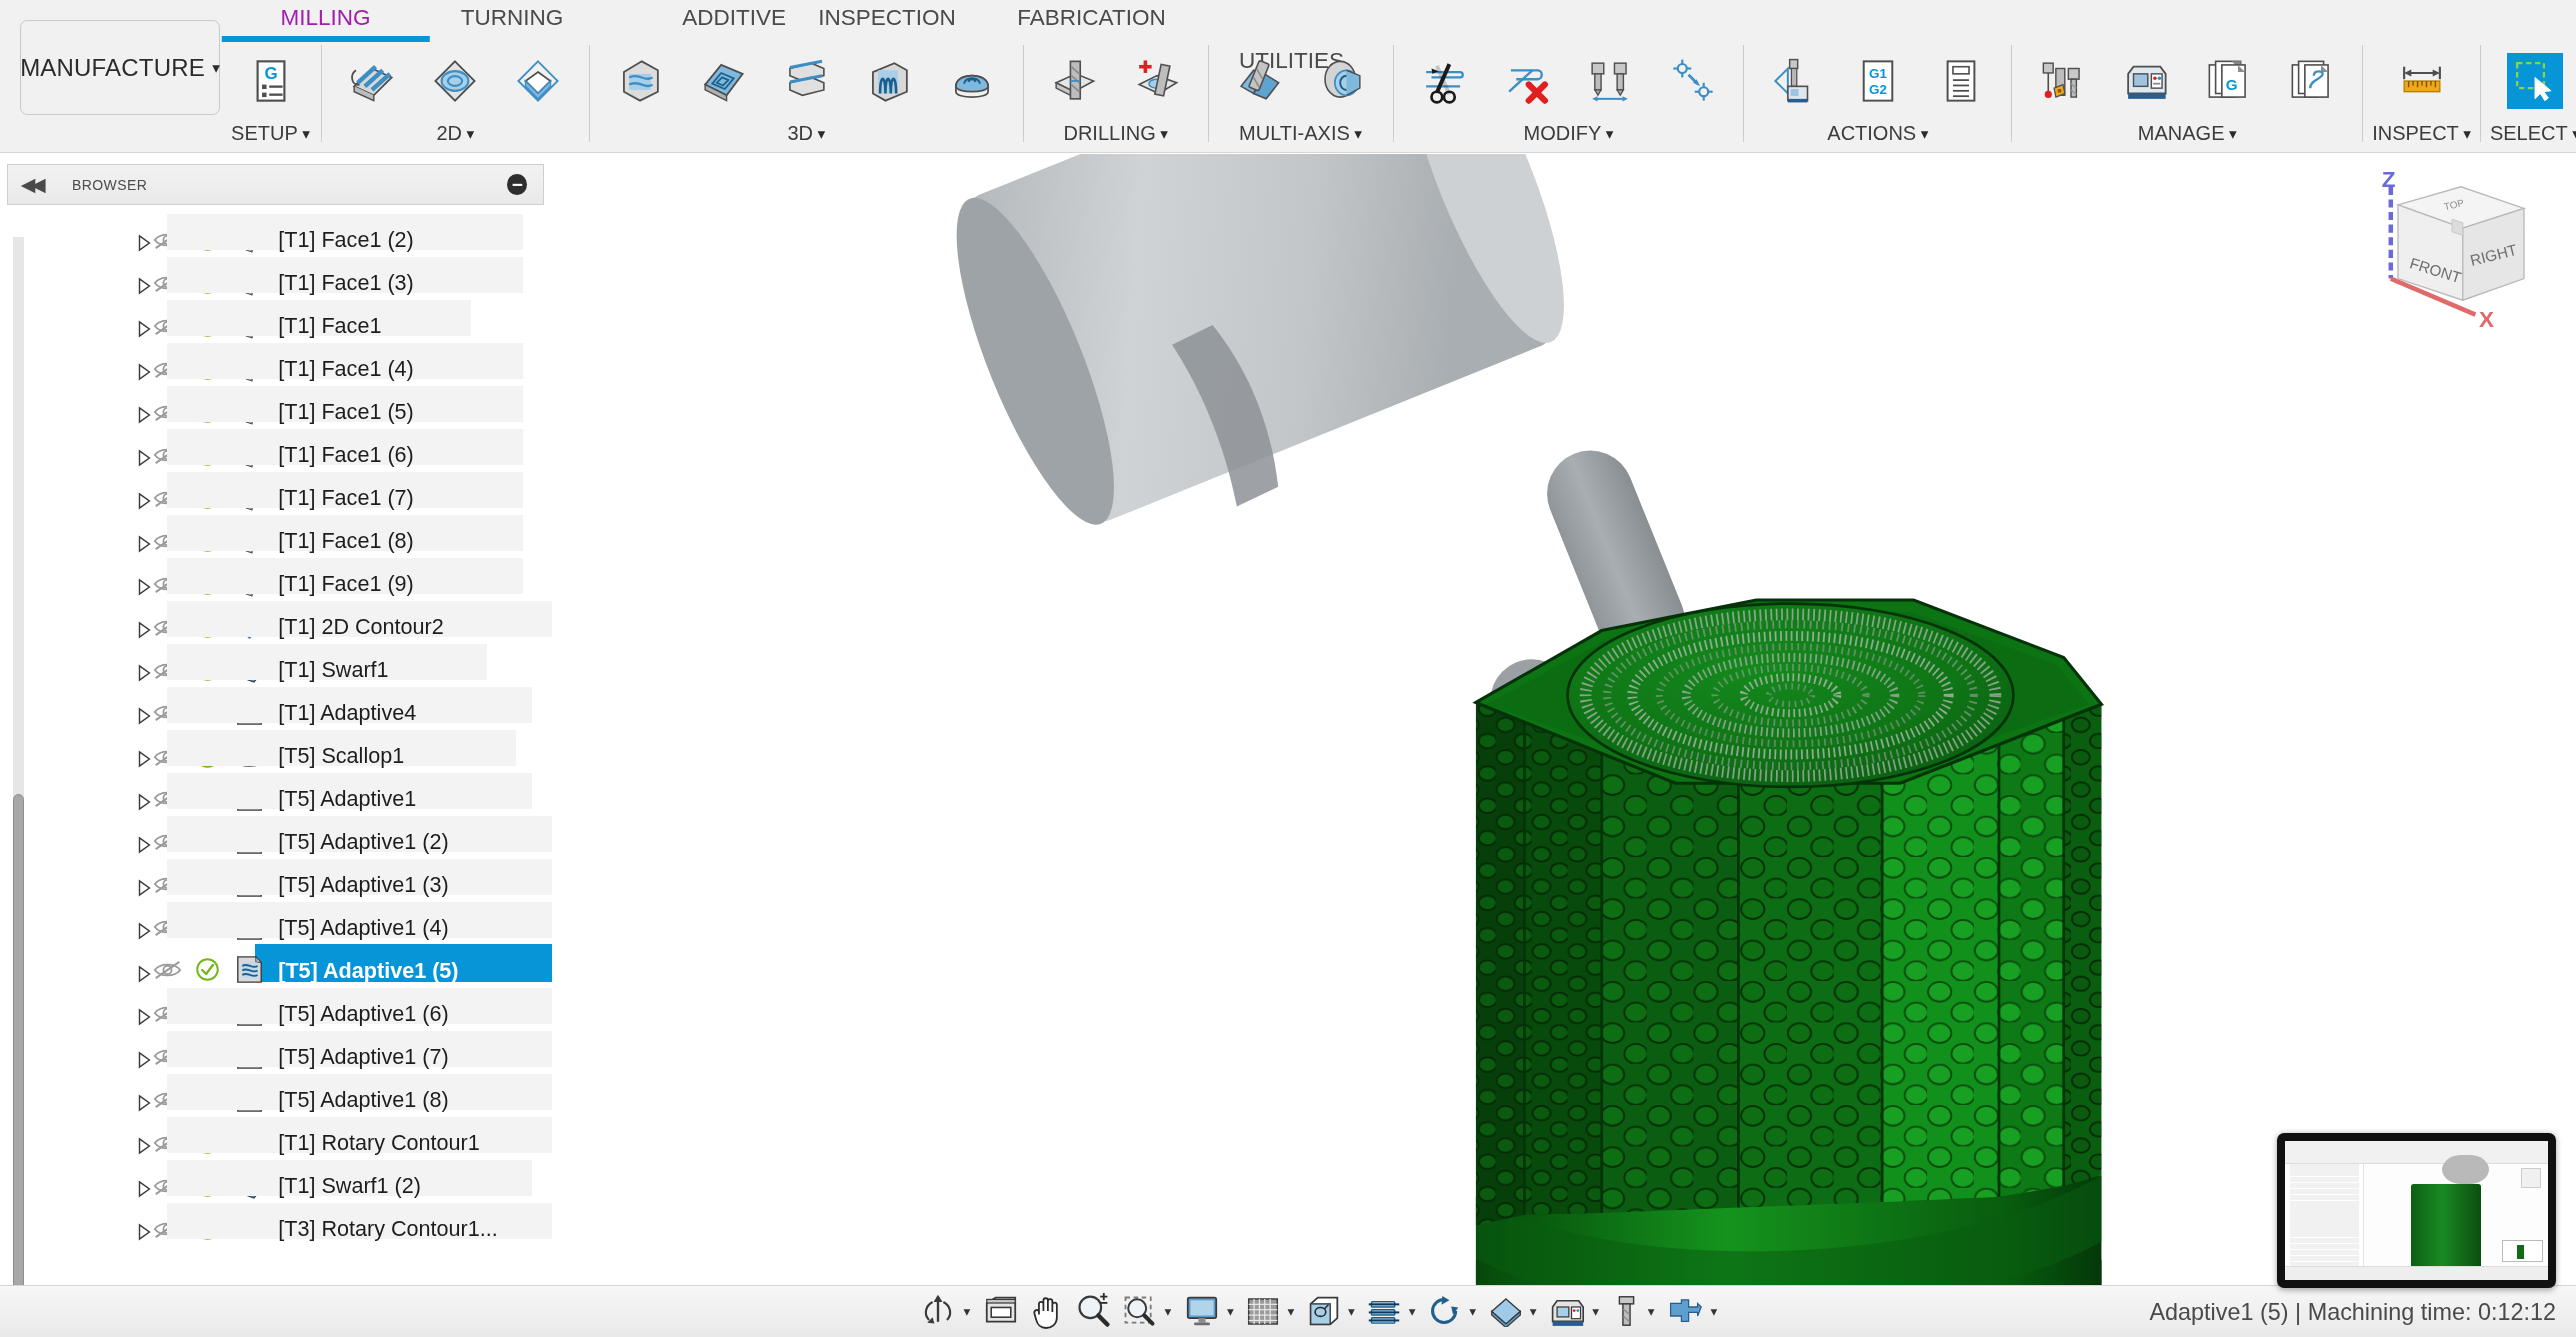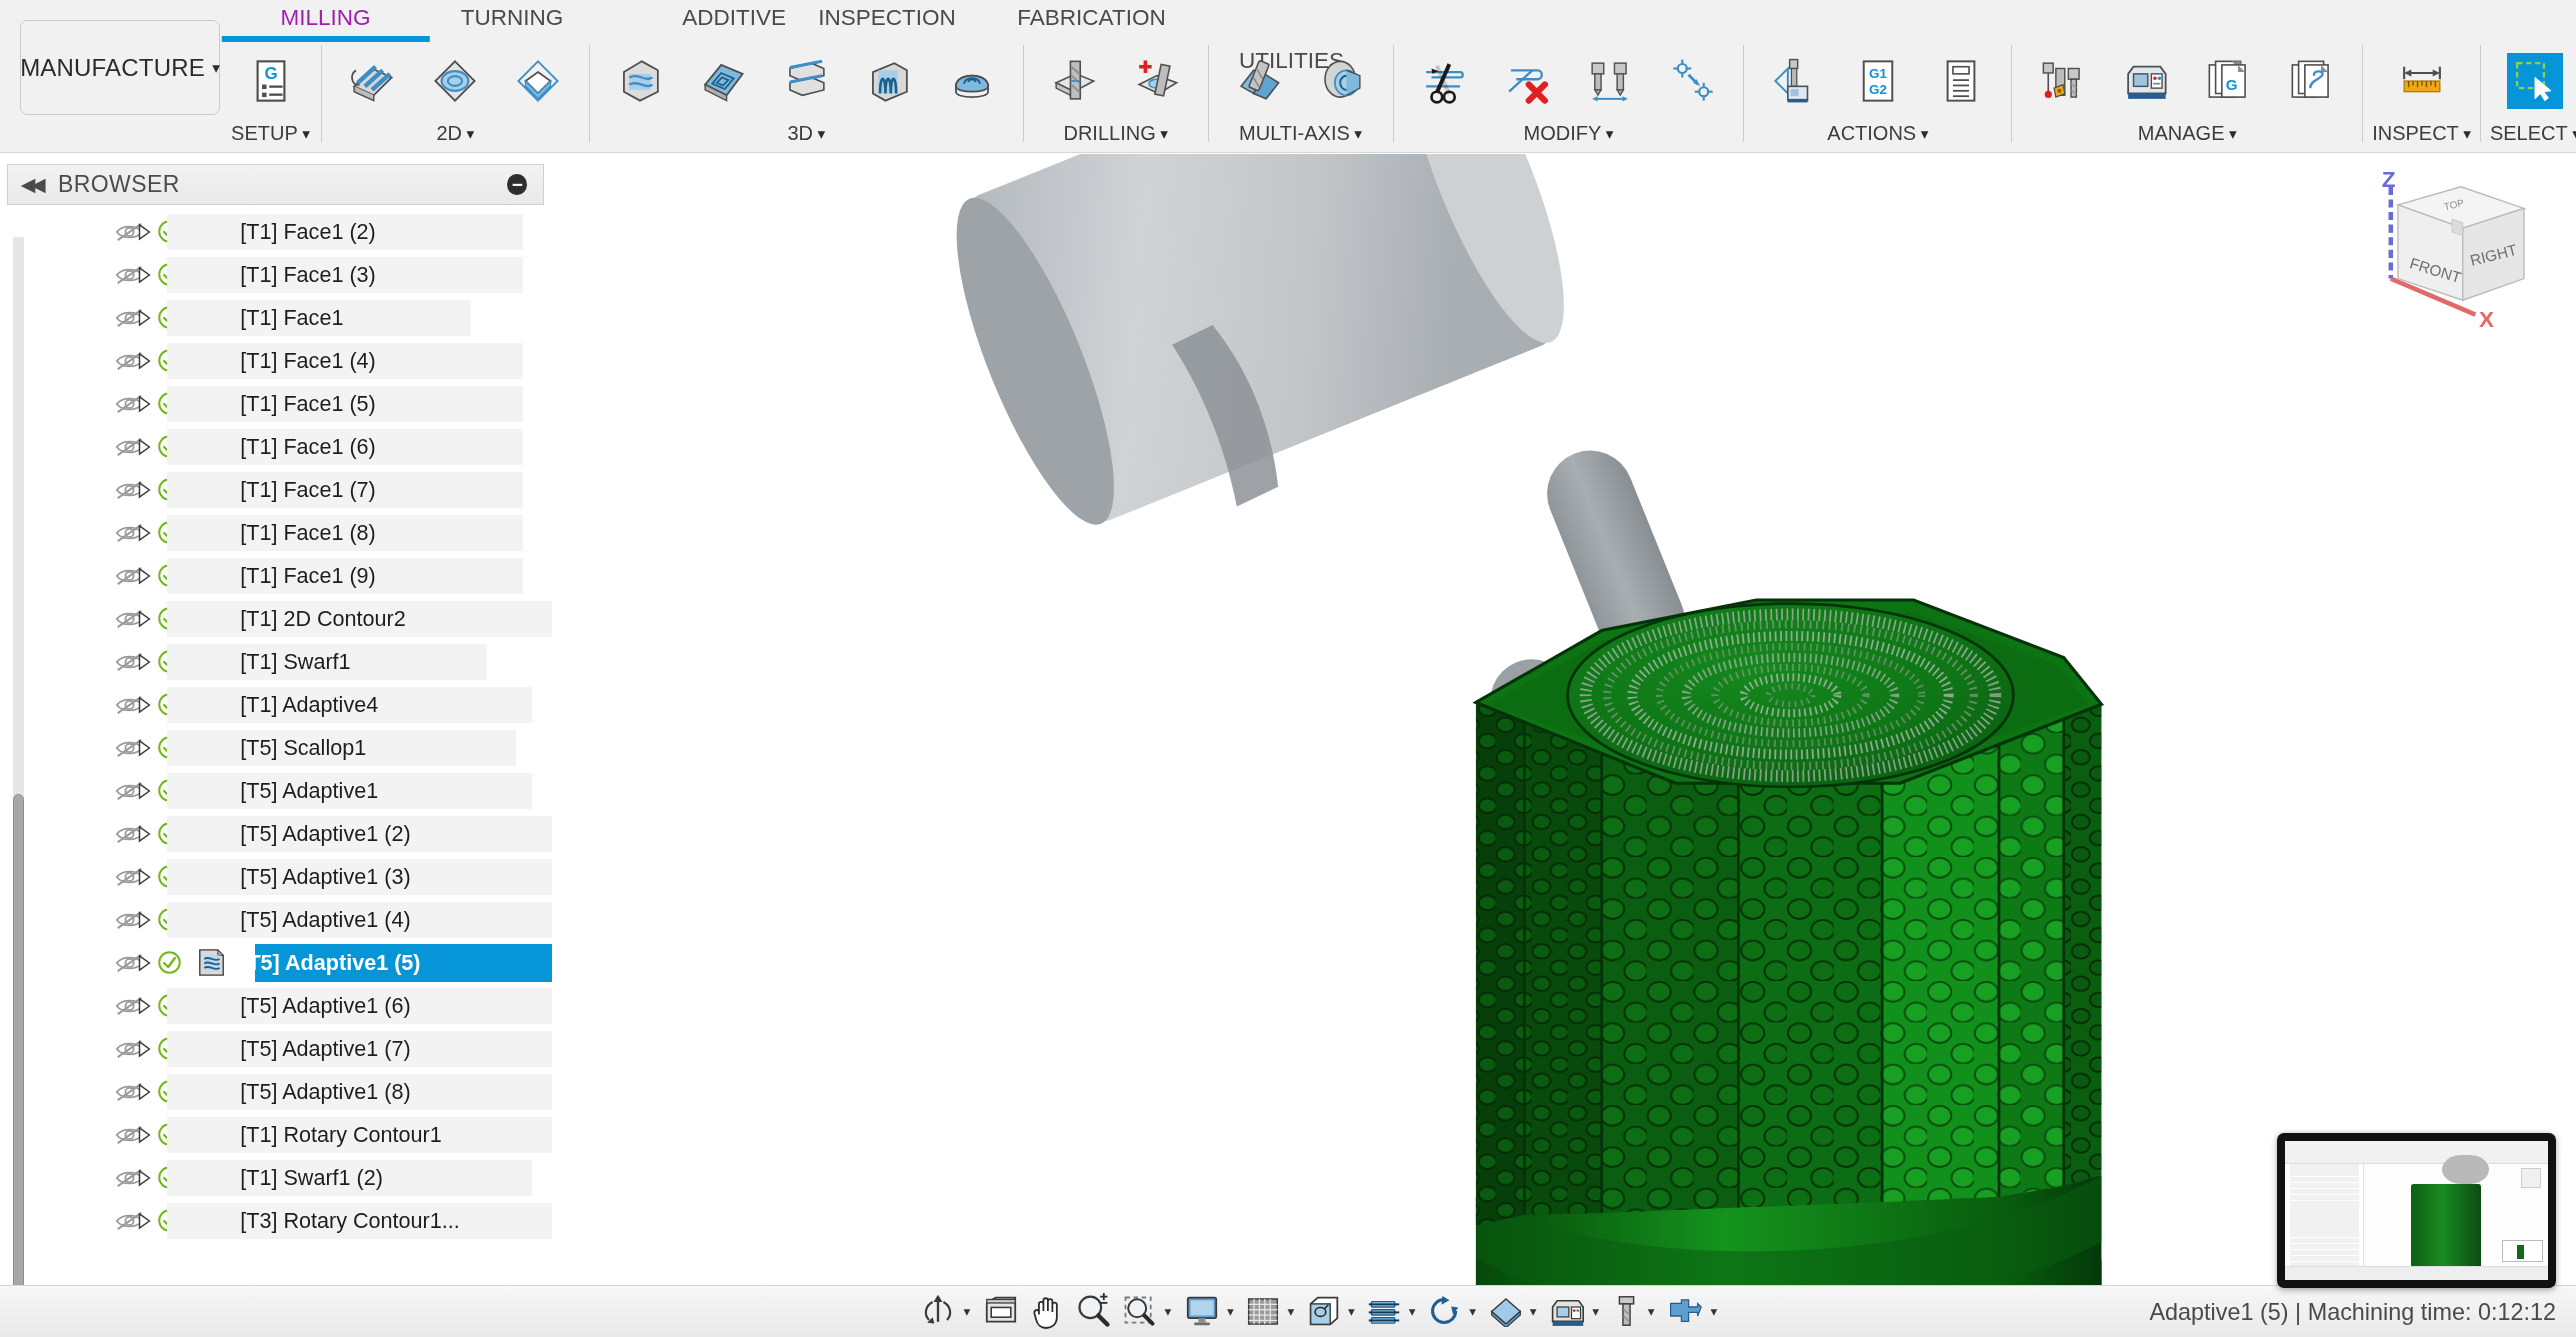--- a/index.html
+++ b/index.html
@@ -88,7 +88,7 @@
     margin-left: 12.6px; font-size: 19px; color: #4a4a4a; letter-spacing: -4.5px;
   }
   .browser-title {
-    margin-left: 17px; font-size: 23px; color: #4c4c4c; letter-spacing: 0.4px;
+    margin-left: 31px; font-size: 14px; color: #4c4c4c; letter-spacing: 0.4px;
   }
   .header-btn {
     margin-left: auto; margin-right: 16px;

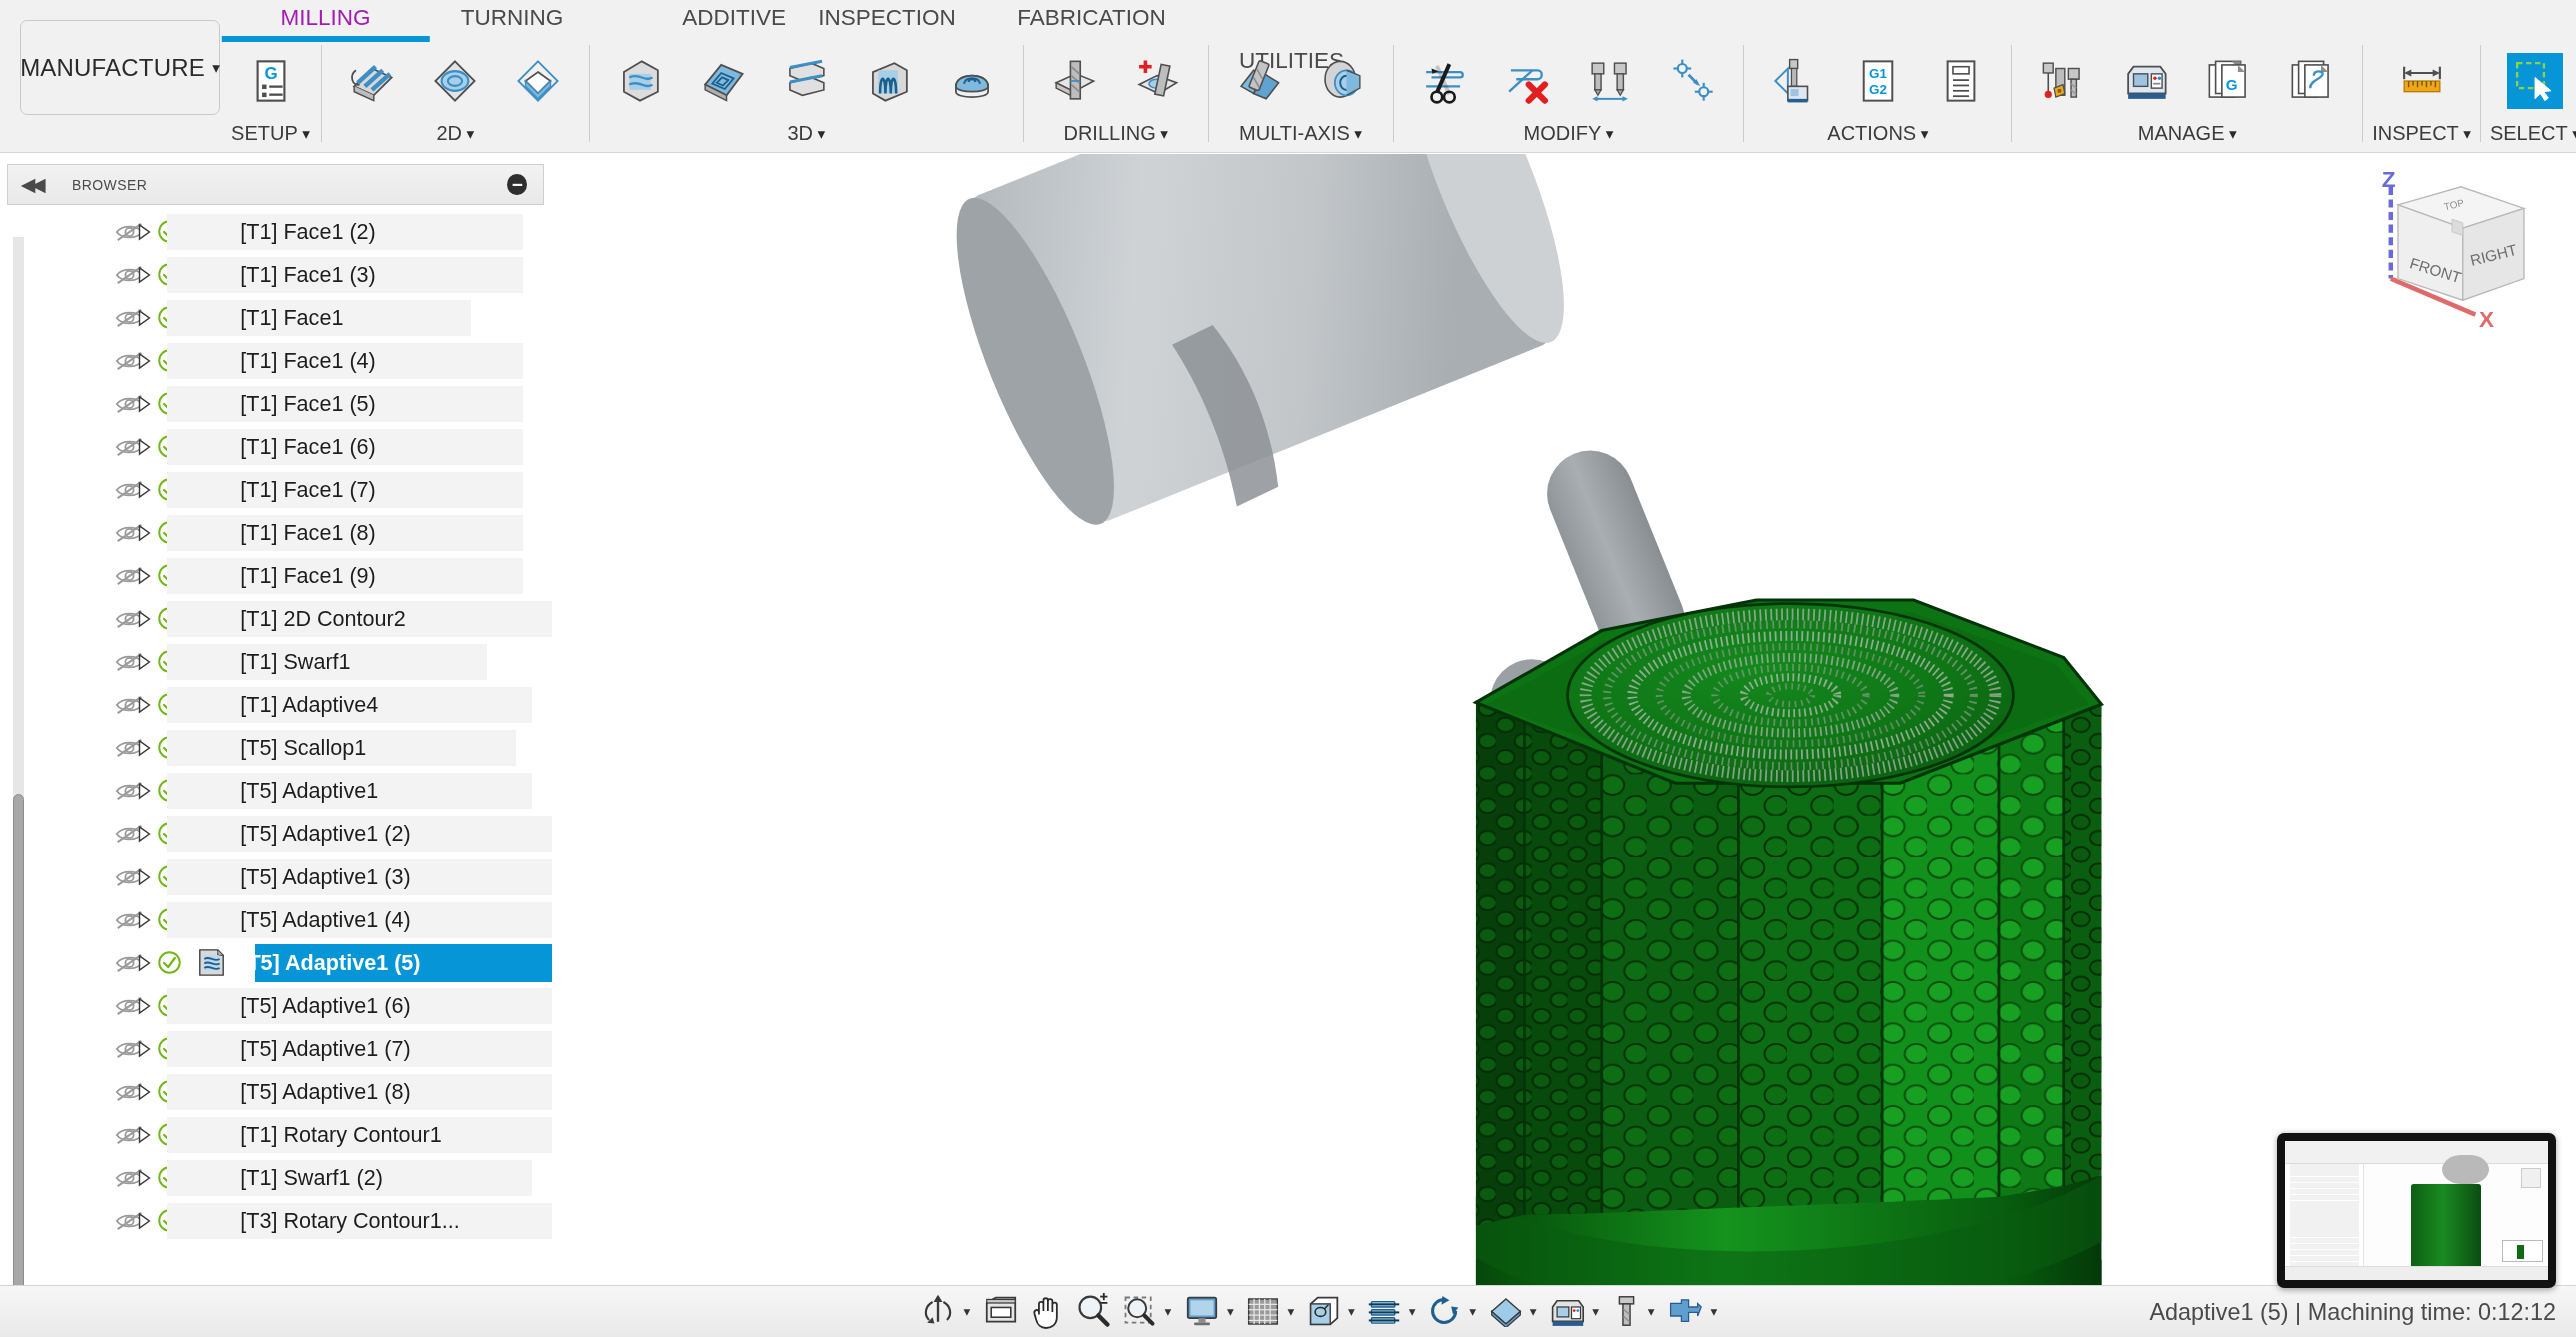--- a/index.html
+++ b/index.html
@@ -112,8 +112,8 @@
 
   .row {
     position: relative; height: 43px;
-    display: flex; align-items: center;
-    padding-left: 78px;
+    display: flex; align-items: flex-end;
+    padding-left: 116px;
   }
   .row .expander {
     position: absolute; left: 135px;

